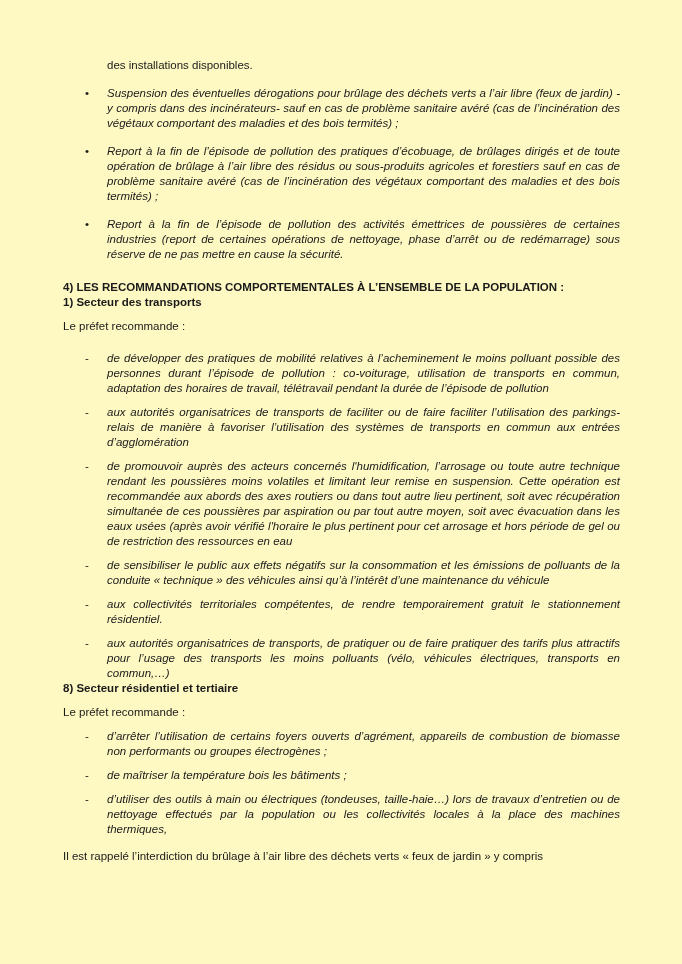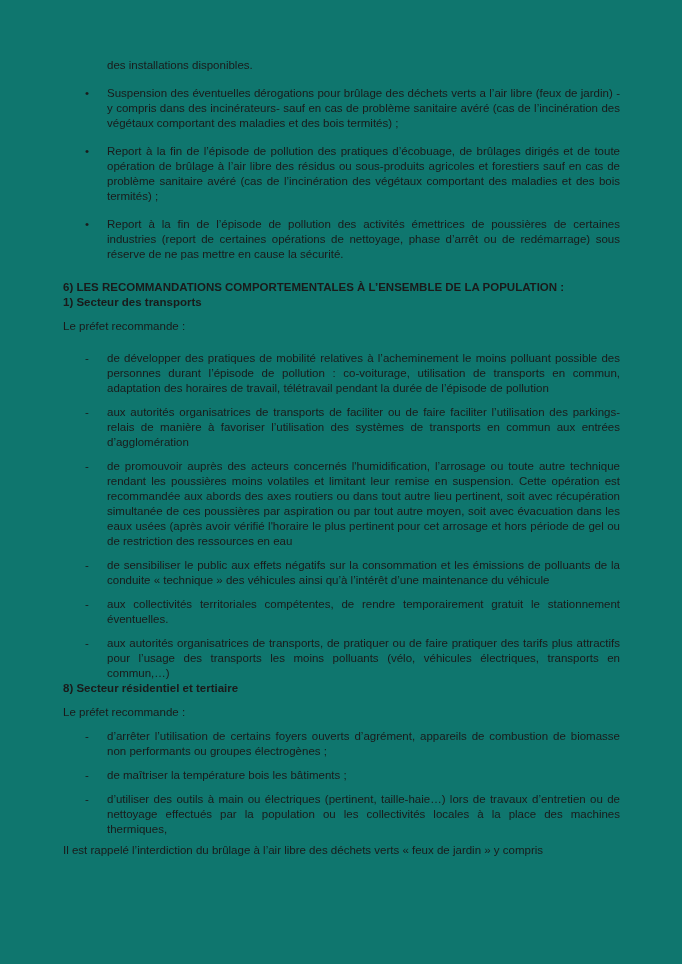--- a/index.html
+++ b/index.html
@@ -11,7 +11,7 @@
     position: relative;
     width: 682px;
     height: 964px;
-    background: #0f766e;
+    background: #fef9c3;
     box-sizing: border-box;
     padding: 58px 62px 40px 63px;
     font-family: "Liberation Sans", sans-serif;

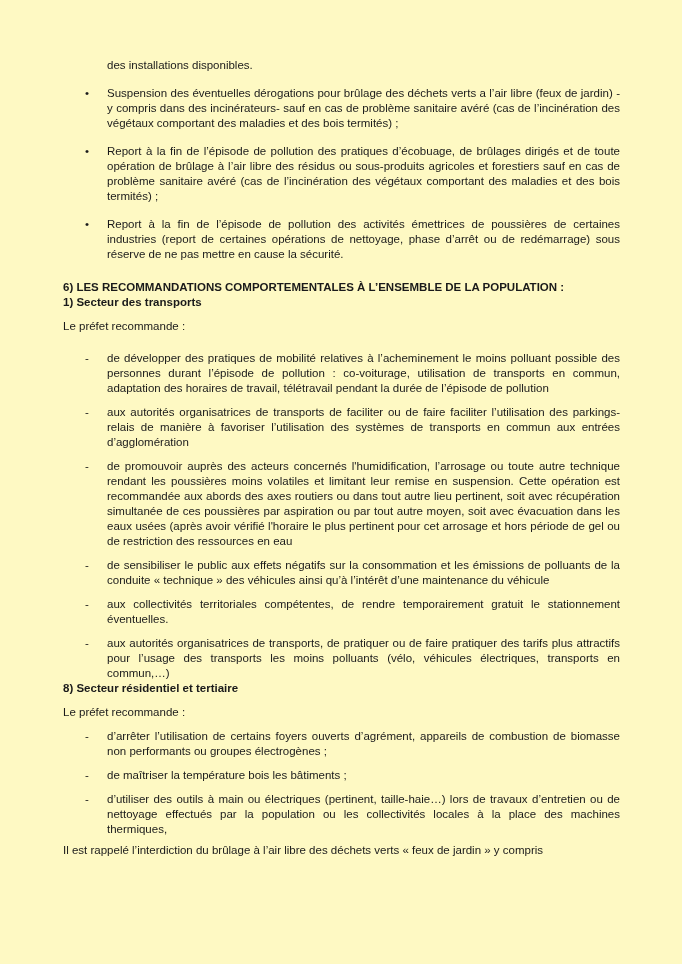--- a/index.html
+++ b/index.html
@@ -46,6 +46,7 @@
   .list .txt {
     flex: 1 1 auto;
     text-align: justify;
+    font-style: italic;
   }
   .bullet-list li {
     margin-top: 13px;

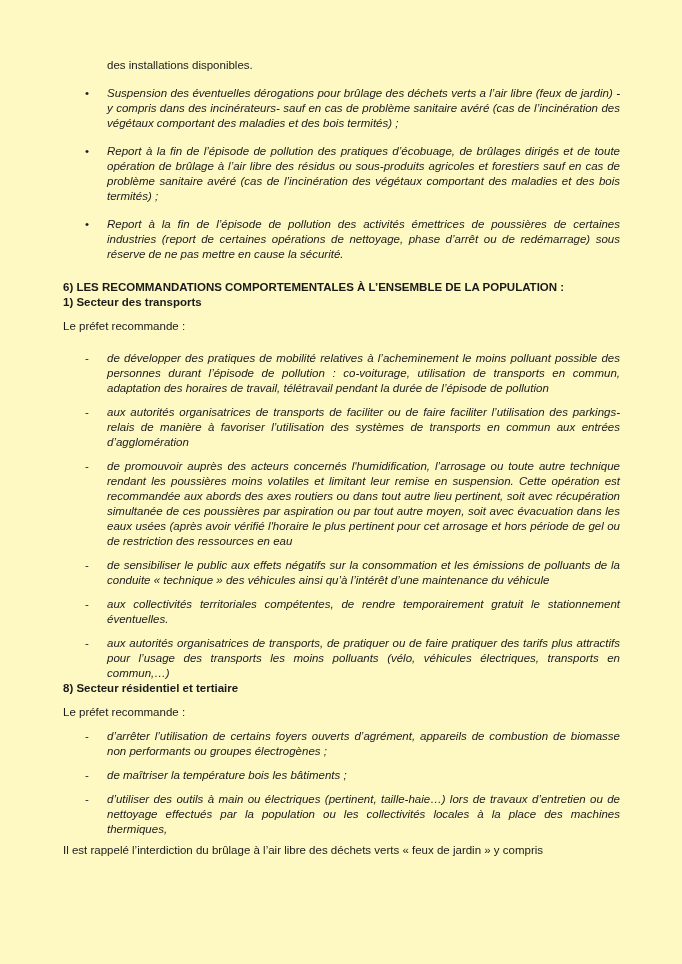--- a/index.html
+++ b/index.html
@@ -94,7 +94,7 @@
     </li>
   </ul>
 
-  <h2 class="section-heading">6) LES RECOMMANDATIONS COMPORTEMENTALES À L’ENSEMBLE DE LA POPULATION :</h2>
+  <h2 class="section-heading">4) LES RECOMMANDATIONS COMPORTEMENTALES À L’ENSEMBLE DE LA POPULATION :</h2>
 
   <h3 class="sub-heading">1) Secteur des transports</h3>
 

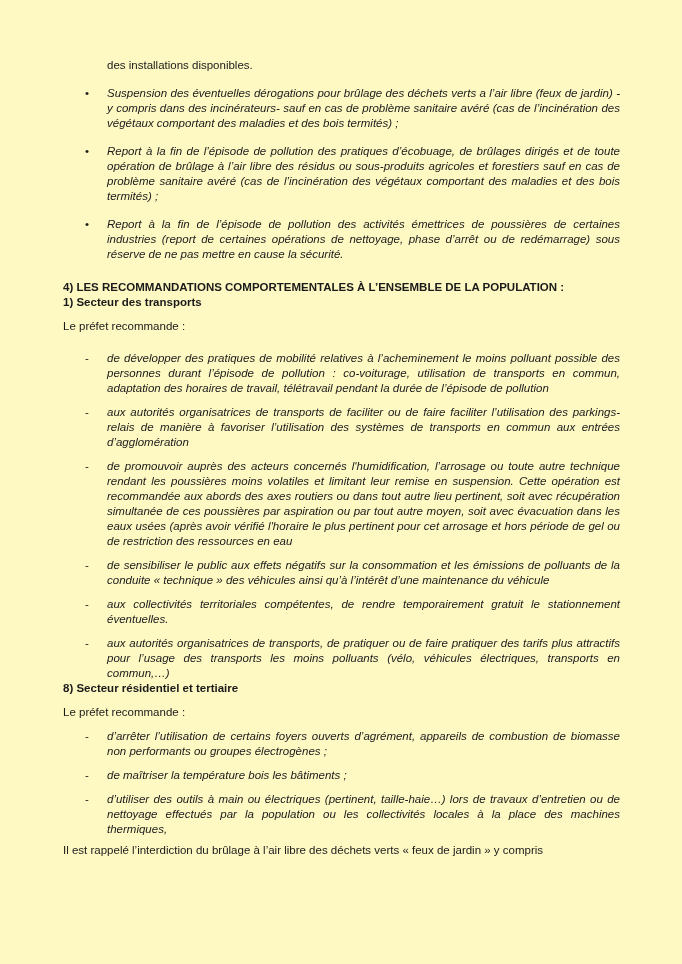--- a/index.html
+++ b/index.html
@@ -119,7 +119,7 @@
     </li>
     <li>
       <span class="marker">-</span>
-      <span class="txt">aux collectivités territoriales compétentes, de rendre temporairement gratuit le stationnement éventuelles.</span>
+      <span class="txt">aux collectivités territoriales compétentes, de rendre temporairement gratuit le stationnement résidentiel.</span>
     </li>
     <li>
       <span class="marker">-</span>

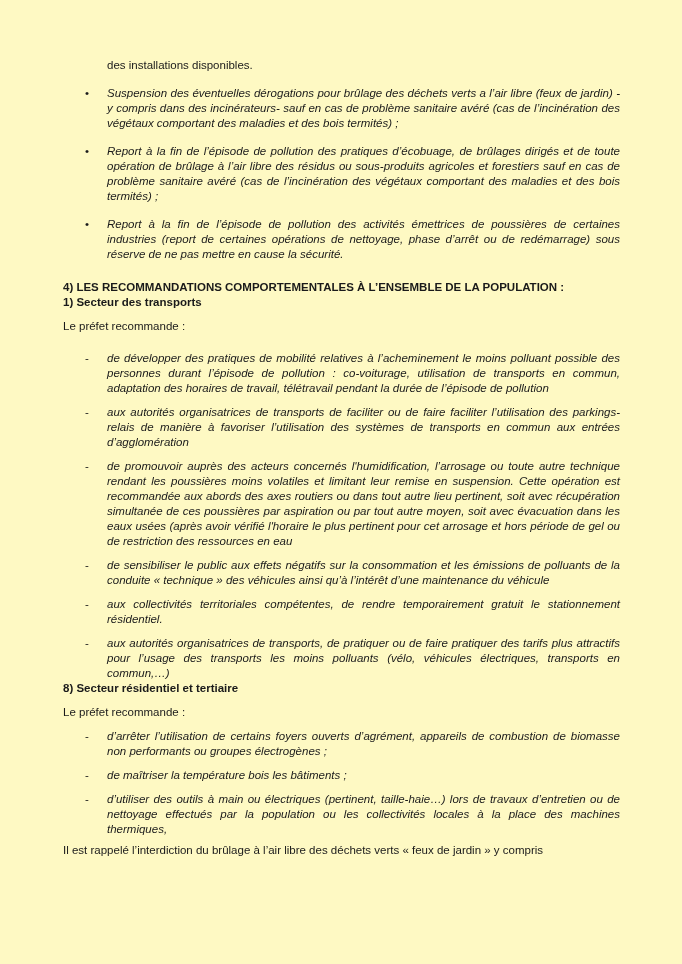--- a/index.html
+++ b/index.html
@@ -142,7 +142,7 @@
     </li>
     <li>
       <span class="marker">-</span>
-      <span class="txt">d’utiliser des outils à main ou électriques (pertinent, taille-haie…) lors de travaux d’entretien ou de nettoyage effectués par la population ou les collectivités locales à la place des machines thermiques,</span>
+      <span class="txt">d’utiliser des outils à main ou électriques (tondeuses, taille-haie…) lors de travaux d’entretien ou de nettoyage effectués par la population ou les collectivités locales à la place des machines thermiques,</span>
     </li>
   </ul>
 

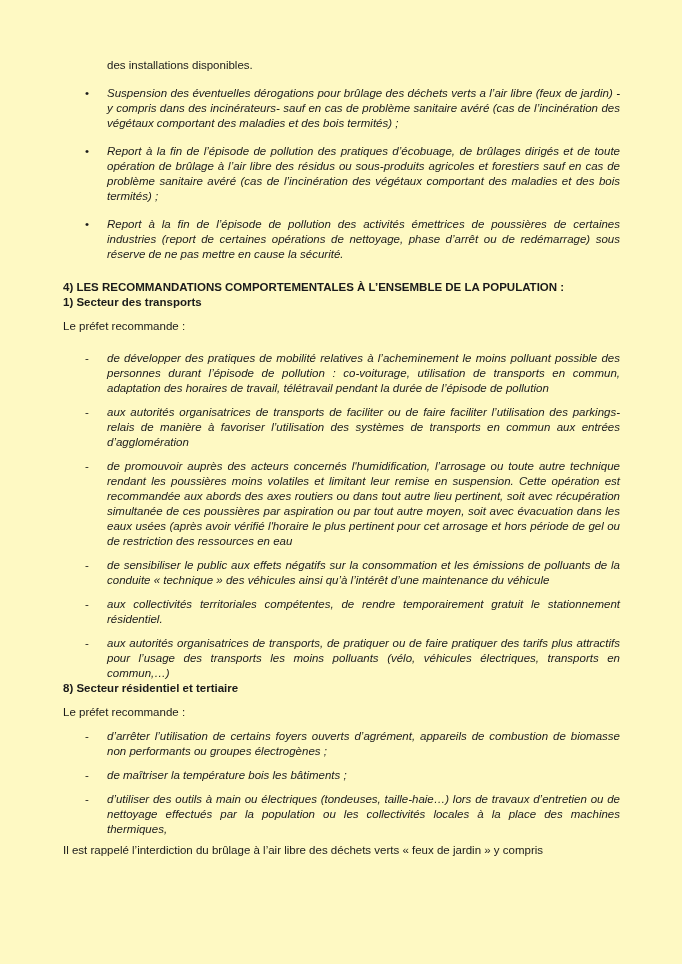--- a/index.html
+++ b/index.html
@@ -68,7 +68,7 @@
     margin-top: 8px;
   }
   .closing {
-    margin-top: 6px;
+    margin-top: 12px;
     text-align: justify;
   }
 </style>

